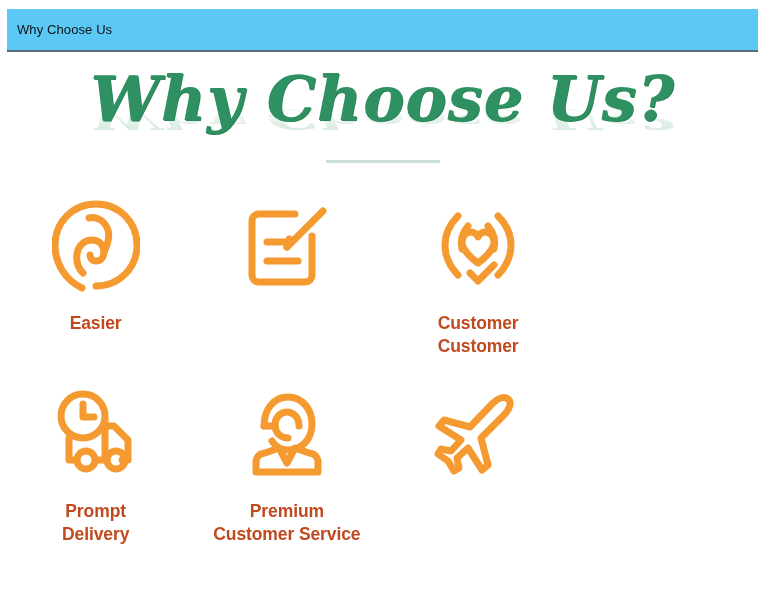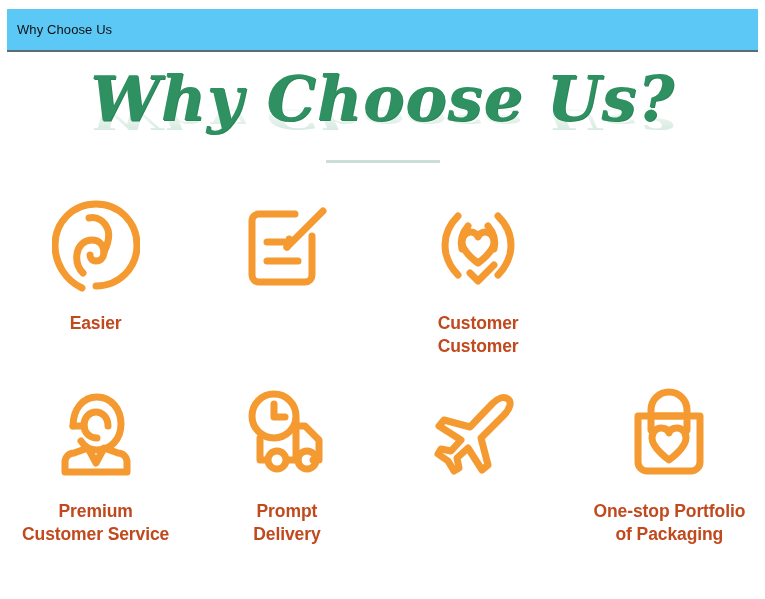--- a/index.html
+++ b/index.html
@@ -206,23 +206,6 @@
       <div class="feature-icon">
         <svg width="88" height="96" viewBox="0 0 88 96">
           <g fill="none" stroke="#f49a30" stroke-width="7" stroke-linecap="round" stroke-linejoin="round">
-            <path d="M21 38 C21 21 31 9 45 9 C59 9 69 21 69 36 C69 52 58 62 45 62 C38 62 32 58 29 53"></path>
-            <path d="M21 38 H32"></path>
-            <path d="M56 38 C56 29 50 24 44 24 C37 24 32 30 32 37 C32 45 38 50 45 50"></path>
-            <path d="M13 84 V74 C13 69 17 65 22 65 L36 60 L44 75 L52 60 L66 65 C71 65 75 69 75 74 V84 Z"></path>
-          </g>
-        </svg>
-      </div>
-      <div class="feature-label">
-        <span>Premium</span>
-        <span class="line2">Customer Service</span>
-      </div>
-    </div>
-
-    <div class="feature-cell">
-      <div class="feature-icon">
-        <svg width="88" height="96" viewBox="0 0 88 96">
-          <g fill="none" stroke="#f49a30" stroke-width="7" stroke-linecap="round" stroke-linejoin="round">
             <circle cx="31" cy="28" r="22"></circle>
             <path d="M31 16 V29 H42"></path>
             <path d="M17 50 V72 H24"></path>
@@ -244,6 +227,23 @@
       <div class="feature-icon">
         <svg width="88" height="96" viewBox="0 0 88 96">
           <g fill="none" stroke="#f49a30" stroke-width="7" stroke-linecap="round" stroke-linejoin="round">
+            <path d="M21 38 C21 21 31 9 45 9 C59 9 69 21 69 36 C69 52 58 62 45 62 C38 62 32 58 29 53"></path>
+            <path d="M21 38 H32"></path>
+            <path d="M56 38 C56 29 50 24 44 24 C37 24 32 30 32 37 C32 45 38 50 45 50"></path>
+            <path d="M13 84 V74 C13 69 17 65 22 65 L36 60 L44 75 L52 60 L66 65 C71 65 75 69 75 74 V84 Z"></path>
+          </g>
+        </svg>
+      </div>
+      <div class="feature-label">
+        <span>Premium</span>
+        <span class="line2">Customer Service</span>
+      </div>
+    </div>
+
+    <div class="feature-cell">
+      <div class="feature-icon">
+        <svg width="88" height="96" viewBox="0 0 88 96">
+          <g fill="none" stroke="#f49a30" stroke-width="7" stroke-linecap="round" stroke-linejoin="round">
             <path d="M47 50 L70 27 C76 21 78 14 74 11 C70 8 64 10 58 16 L36 39 L10 32 L5 38 L27 52 L17 63 L7 61 L4 66 L14 73 L20 83 L25 80 L23 70 L34 60 L48 82 L54 77 Z"></path>
           </g>
         </svg>

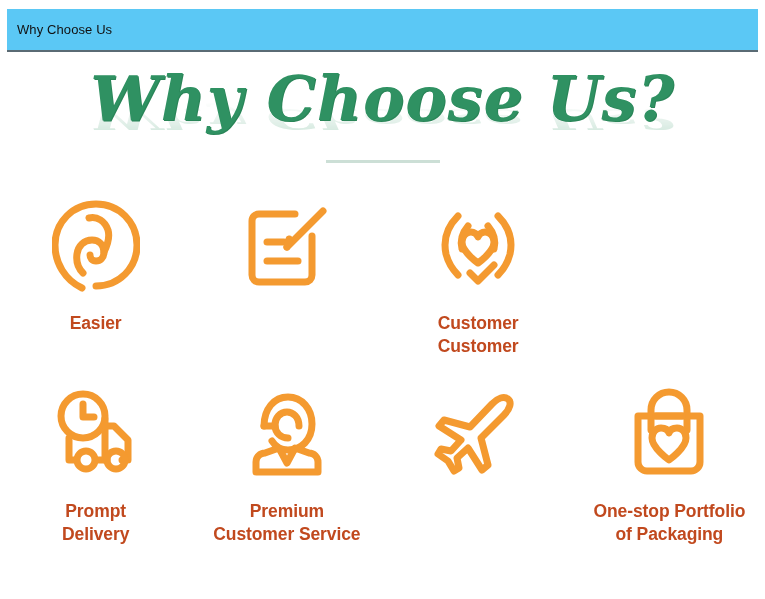--- a/index.html
+++ b/index.html
@@ -250,22 +250,6 @@
       </div>
     </div>
 
-    <div class="feature-cell">
-      <div class="feature-icon">
-        <svg width="88" height="96" viewBox="0 0 88 96">
-          <g fill="none" stroke="#f49a30" stroke-width="7" stroke-linecap="round" stroke-linejoin="round">
-            <path d="M13 28 H75 V74 C75 79 71 83 66 83 H22 C17 83 13 79 13 74 Z"></path>
-            <path d="M26 42 V22 C26 12 34 4 44 4 C54 4 62 12 62 22 V42"></path>
-            <path d="M31 28 H57"></path>
-            <path d="M44 72 C44 72 27 60 27 50 C27 44 31 40 36 40 C40 40 43 42 44 45 C45 42 48 40 52 40 C57 40 61 44 61 50 C61 60 44 72 44 72 Z"></path>
-          </g>
-        </svg>
-      </div>
-      <div class="feature-label">
-        <span>One-stop Portfolio</span>
-        <span class="line2">of Packaging</span>
-      </div>
-    </div>
 
   </div>
 

